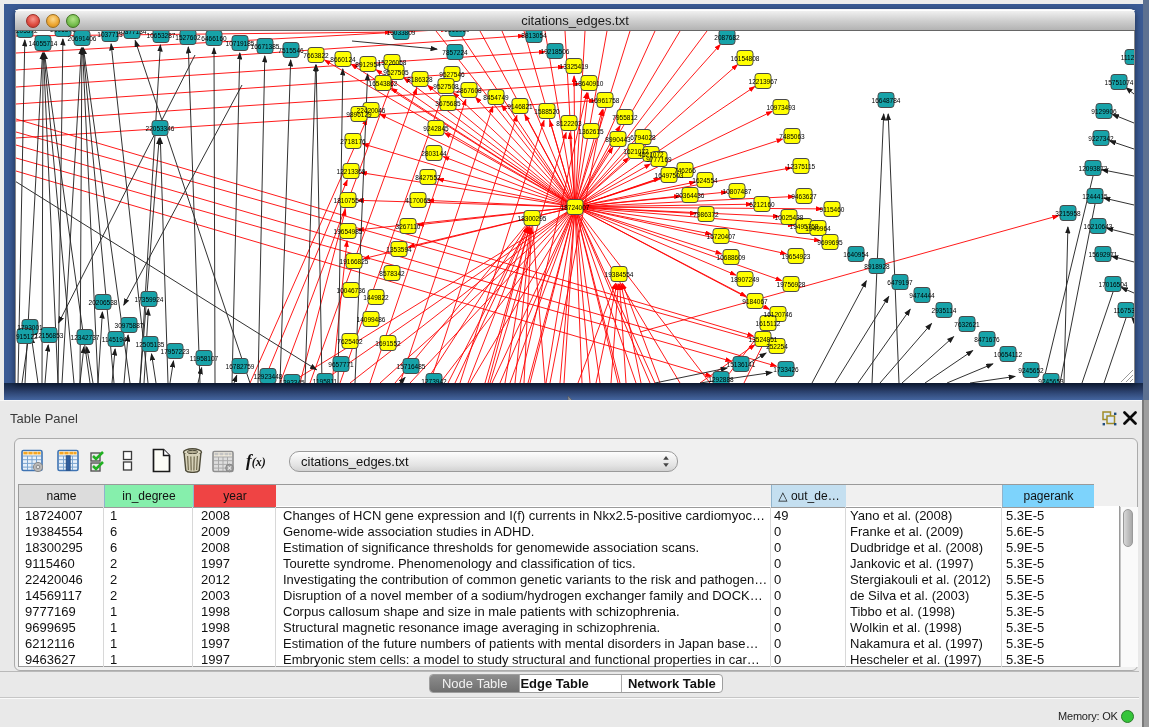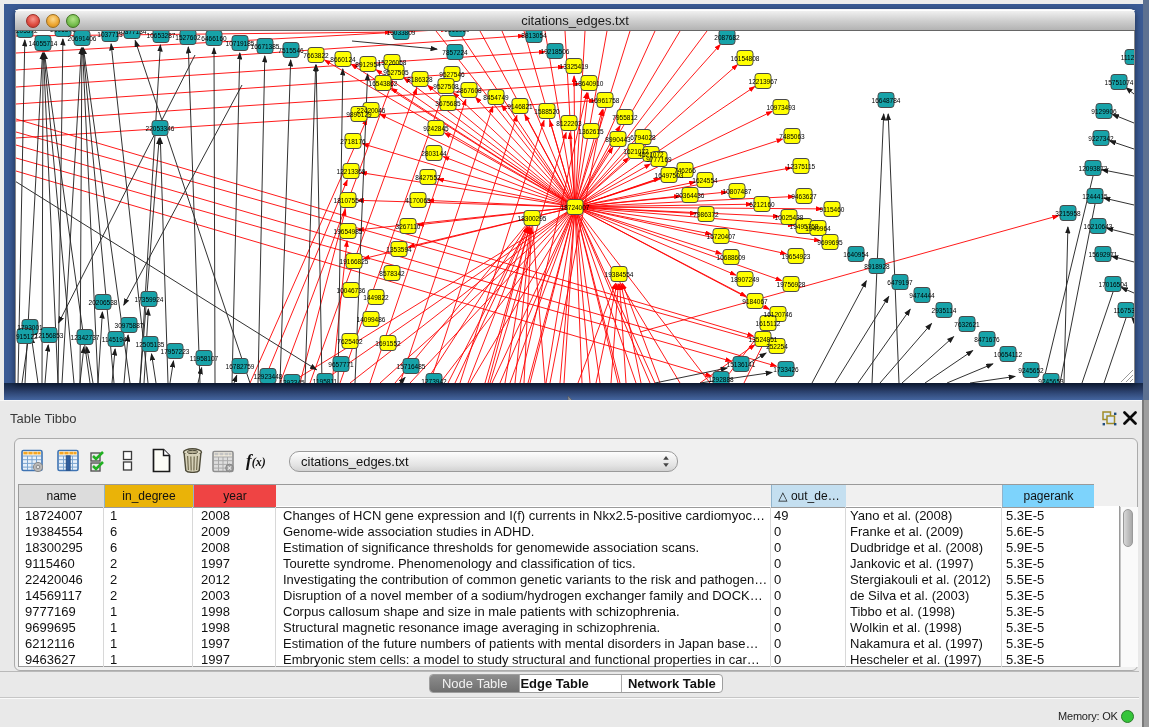--- a/index.html
+++ b/index.html
@@ -540,7 +540,7 @@
 
 <div class="abs" style="left:0;top:400px;width:1149px;height:327px;background:#e9e9e9"></div>
 <div class="abs" style="left:0;top:400px;width:1149px;height:1px;background:#f8f8f8"></div>
-<div class="abs" style="left:10px;top:411px;font-size:13px;color:#3a3a3a">Table Tibbo</div>
+<div class="abs" style="left:10px;top:411px;font-size:13px;color:#3a3a3a">Table Panel</div>
 <svg style="position:absolute;left:1102px;top:411px" width="15" height="15" viewBox="0 0 15 15">
     <rect x="1" y="1" width="7.5" height="7.5" fill="#dde9f7" stroke="#a08c28" stroke-width="1.5"></rect>
     <rect x="5" y="5" width="7.5" height="7.5" fill="#dde9f7" stroke="#a08c28" stroke-width="1.5"></rect>

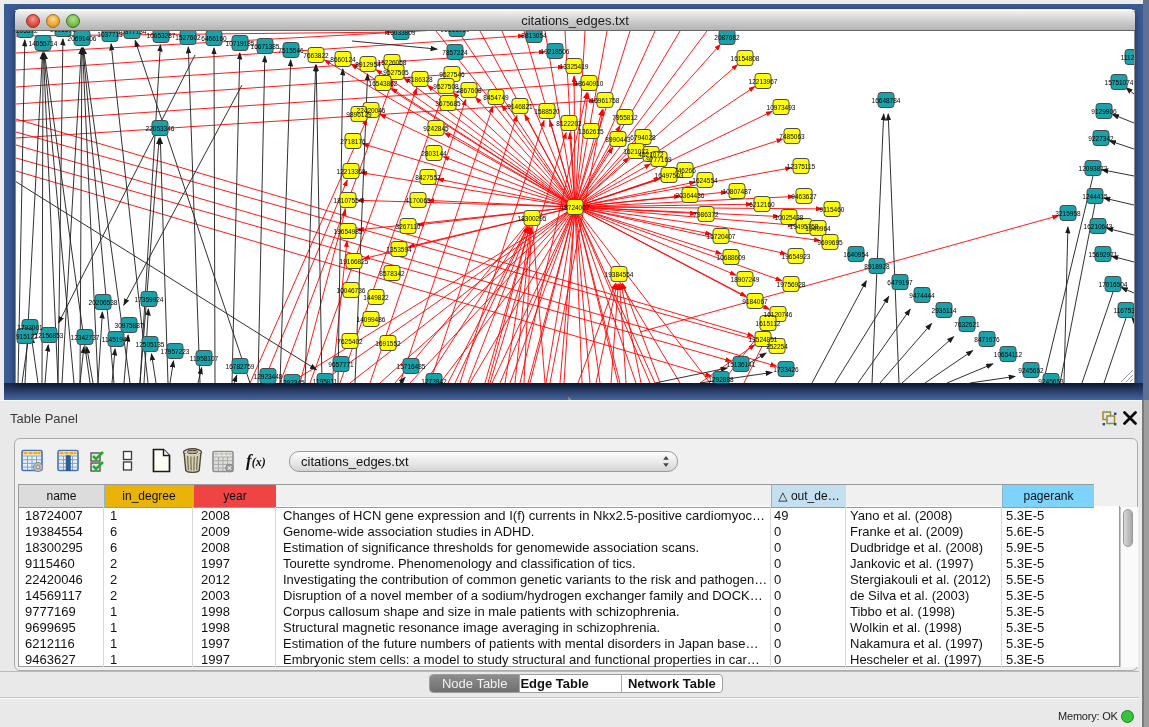--- a/index.html
+++ b/index.html
@@ -648,7 +648,7 @@
 <div class="abs" style="left:18px;top:506px;width:1102px;height:161px;background:#fff;border:1px solid #9a9a9a;border-top:0;box-sizing:border-box"></div>
 <div style="position:absolute;left:18px;top:484px;width:1075px;height:22px;border:1px solid #9a9a9a;border-right:0;box-sizing:content-box">
     <div style="position:absolute;left:0px;top:0;width:85px;height:22px;background:#dcdcdc;box-sizing:border-box;text-align:center;line-height:22px;font-size:12px;color:#111">name</div>
-    <div style="position:absolute;left:85px;top:0;width:89px;height:22px;background:#eab308;border-left:1px solid #8fb3cc;box-sizing:border-box;text-align:center;line-height:22px;font-size:12px;color:#111">in_degree</div>
+    <div style="position:absolute;left:85px;top:0;width:89px;height:22px;background:#86efac;border-left:1px solid #8fb3cc;box-sizing:border-box;text-align:center;line-height:22px;font-size:12px;color:#111">in_degree</div>
     <div style="position:absolute;left:174px;top:0;width:83px;height:22px;background:#ef4444;border-left:1px solid #8fb3cc;box-sizing:border-box;text-align:center;line-height:22px;font-size:12px;color:#111">year</div>
     <div style="position:absolute;left:752px;top:0;width:75px;height:22px;background:#c4dff0;border-left:1px solid #8fb3cc;box-sizing:border-box;text-align:center;line-height:22px;font-size:12px;color:#111">△ out_de…</div>
     <div style="position:absolute;left:983px;top:0;width:92px;height:22px;background:#7dd3fc;border-left:1px solid #8fb3cc;box-sizing:border-box;text-align:center;line-height:22px;font-size:12px;color:#111">pagerank</div>

